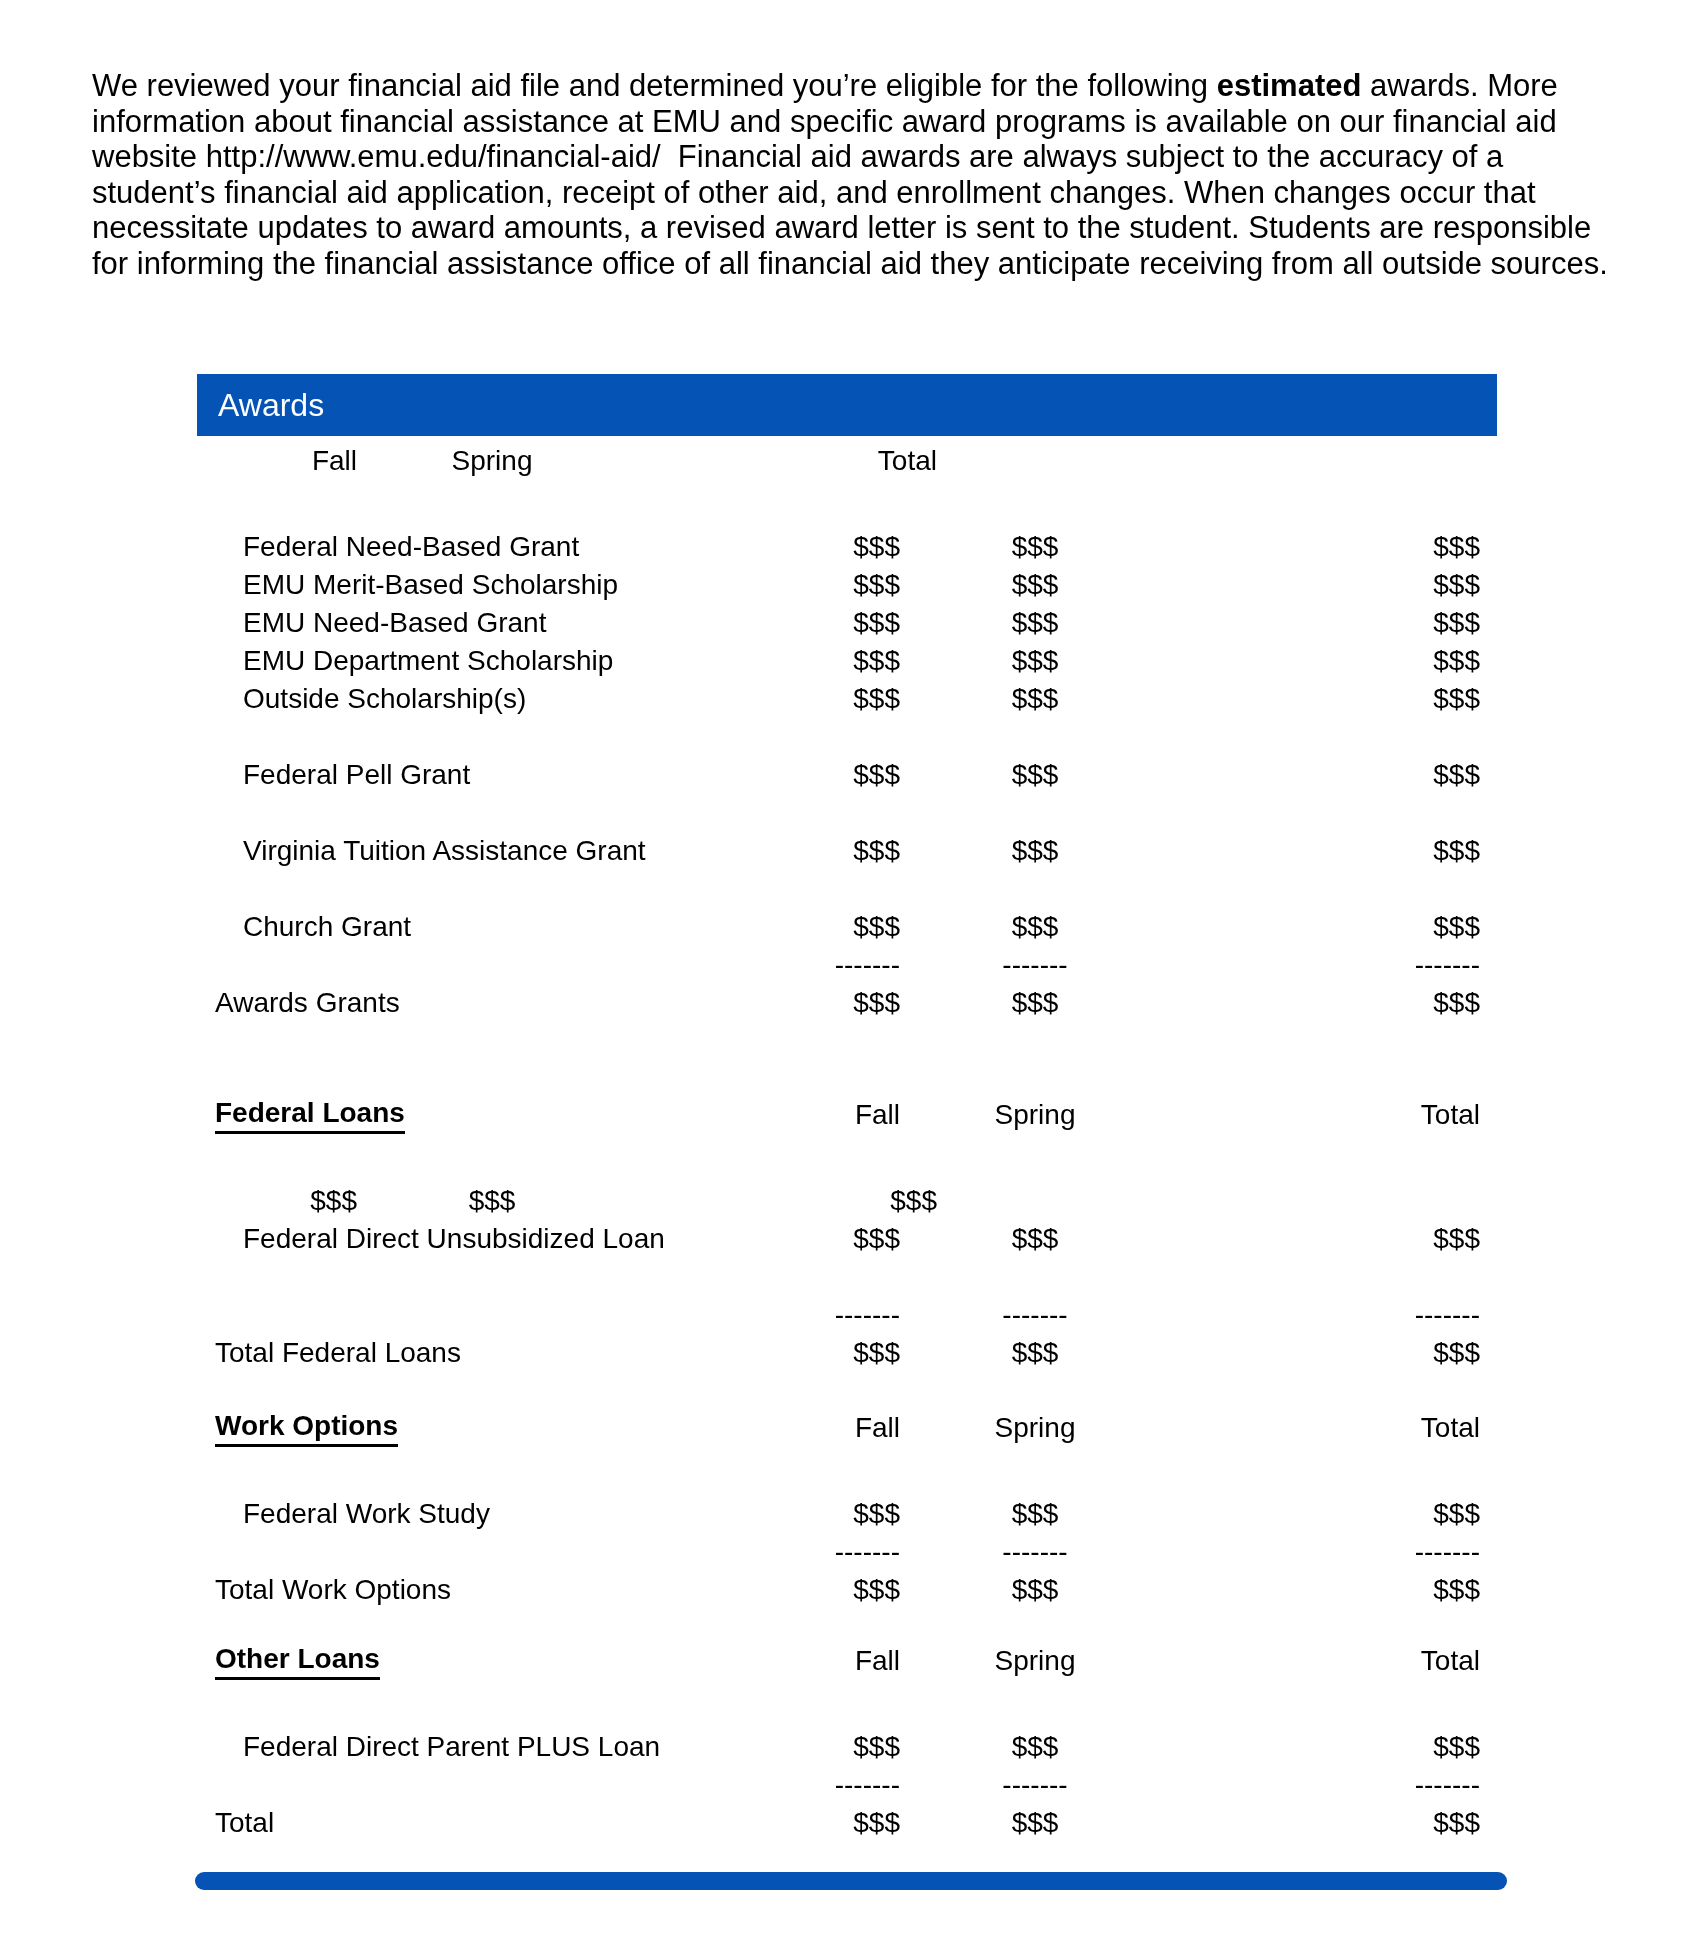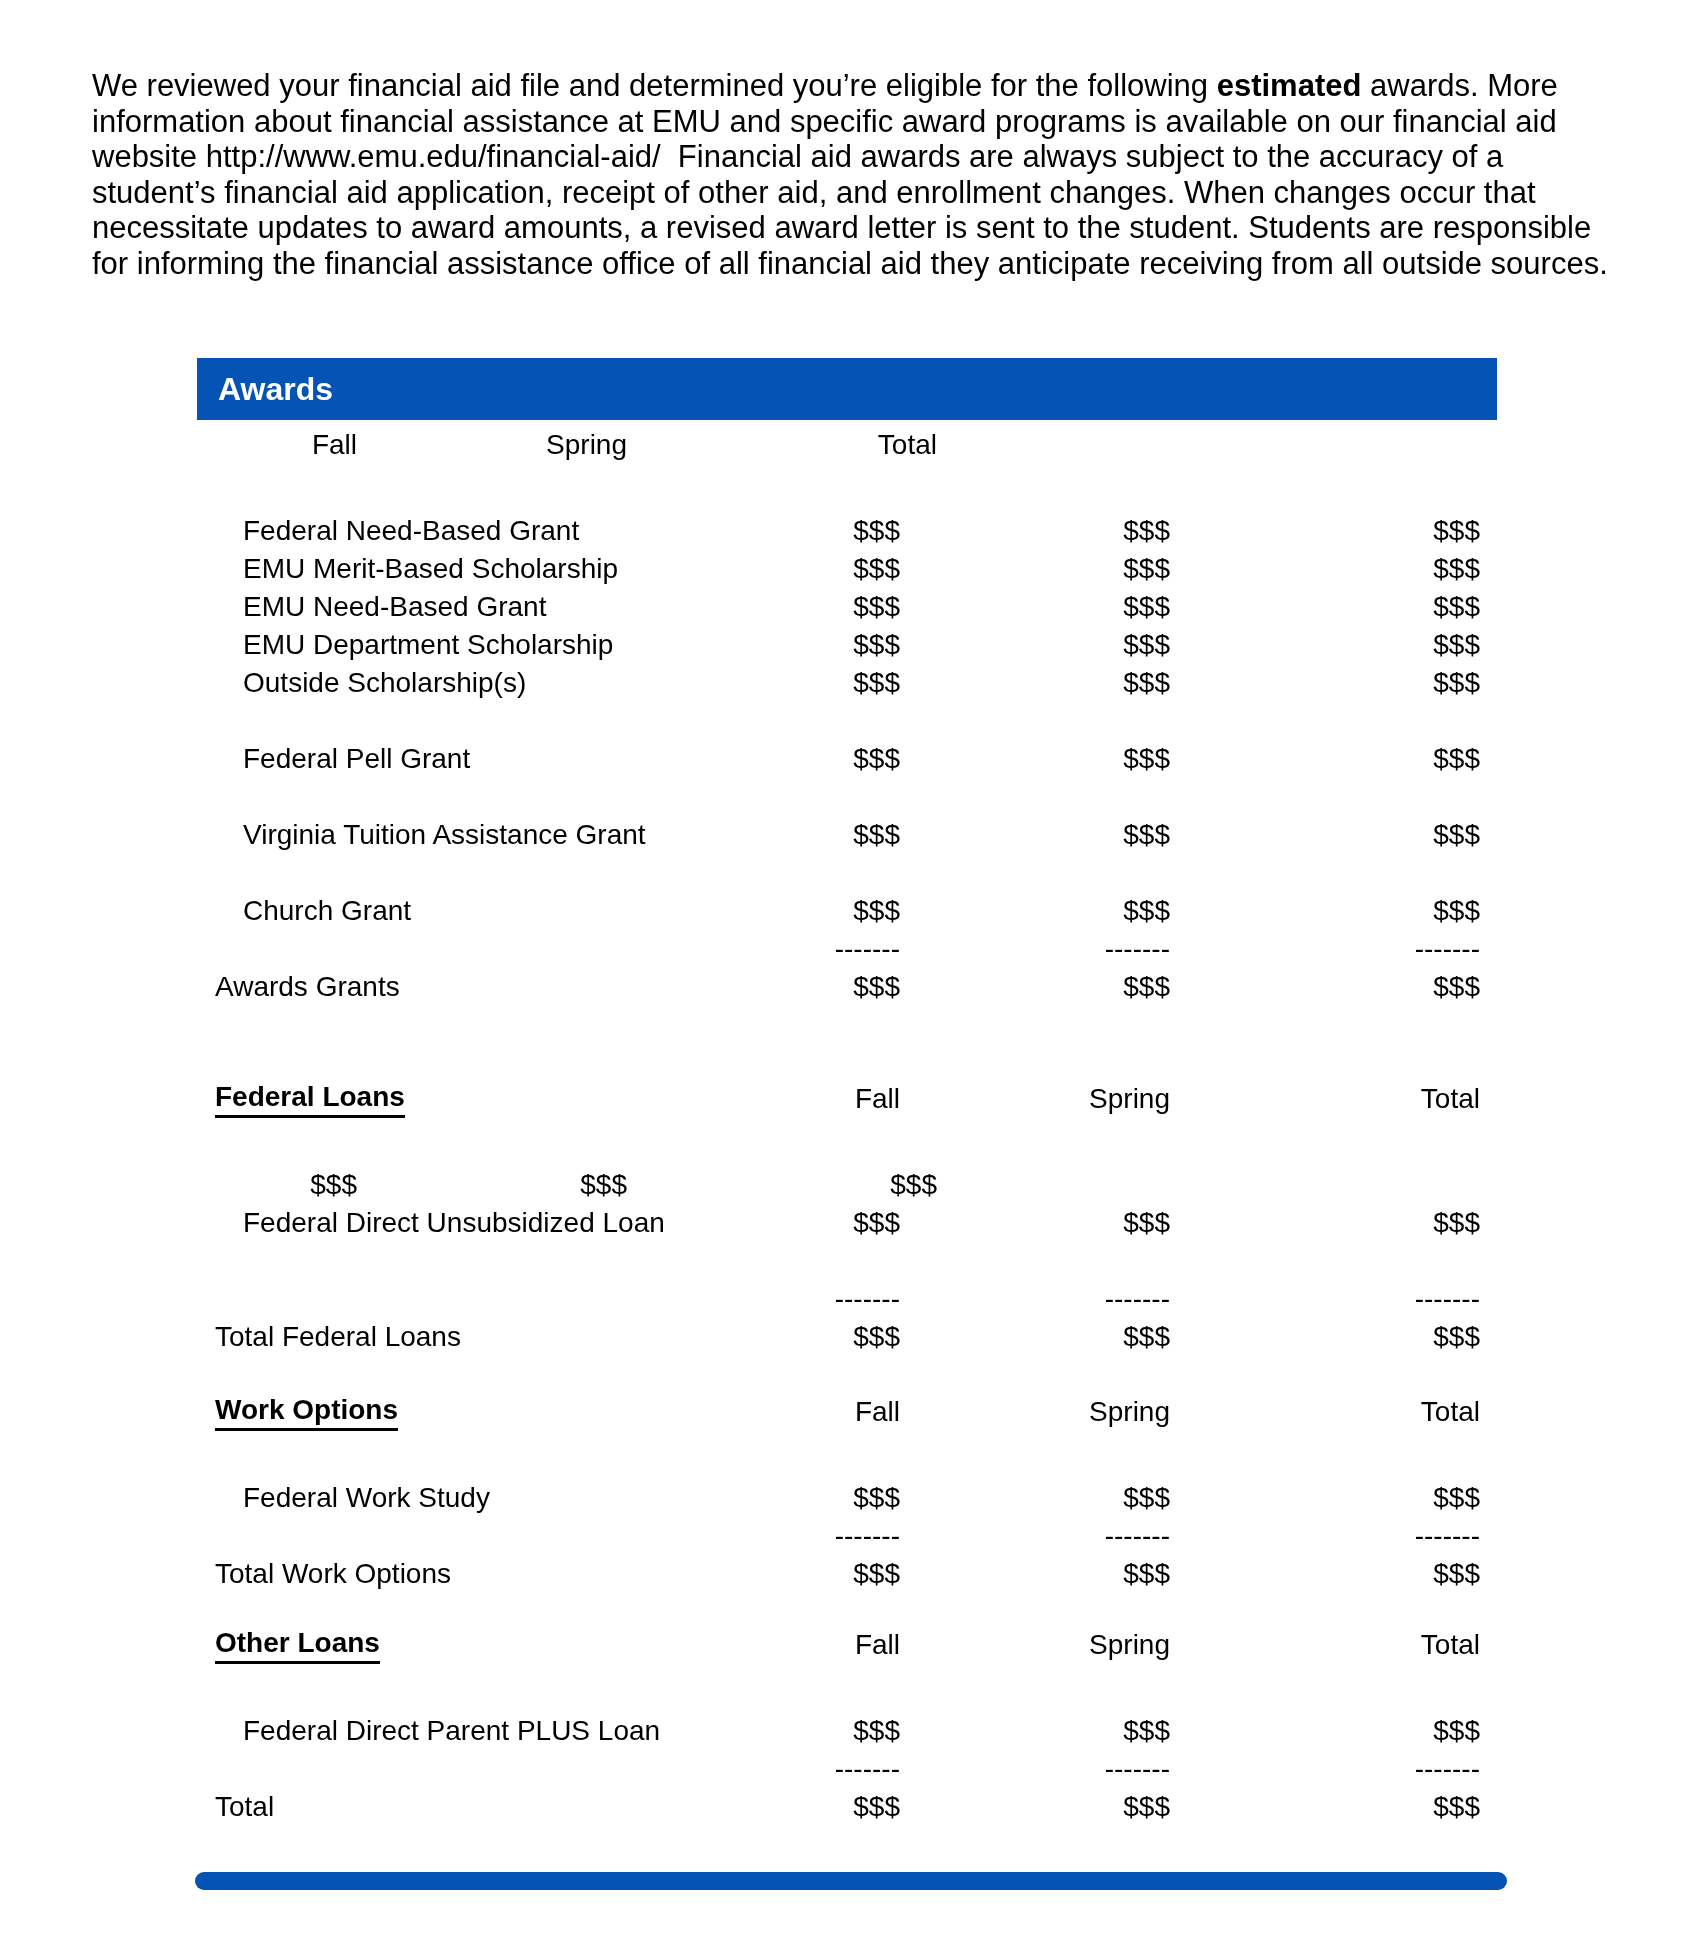--- a/index.html
+++ b/index.html
@@ -15,7 +15,7 @@
   .panel{position:absolute; left:197px; top:358px; width:1300px;}
   .panel-header{
     height:62px; background:#0553b4; color:#ffffff; display:flex; align-items:center;
-    padding-left:21px; box-sizing:border-box; font-size:32px; font-weight:bold;
+    padding-left:21px; box-sizing:border-box; font-size:32px; font-weight:normal;margin-top:16px;
   }
   .panel-body{padding-top:6px;}
   .row{display:flex; align-items:center; height:38px; font-size:28px; padding-right:17px; box-sizing:border-box;}

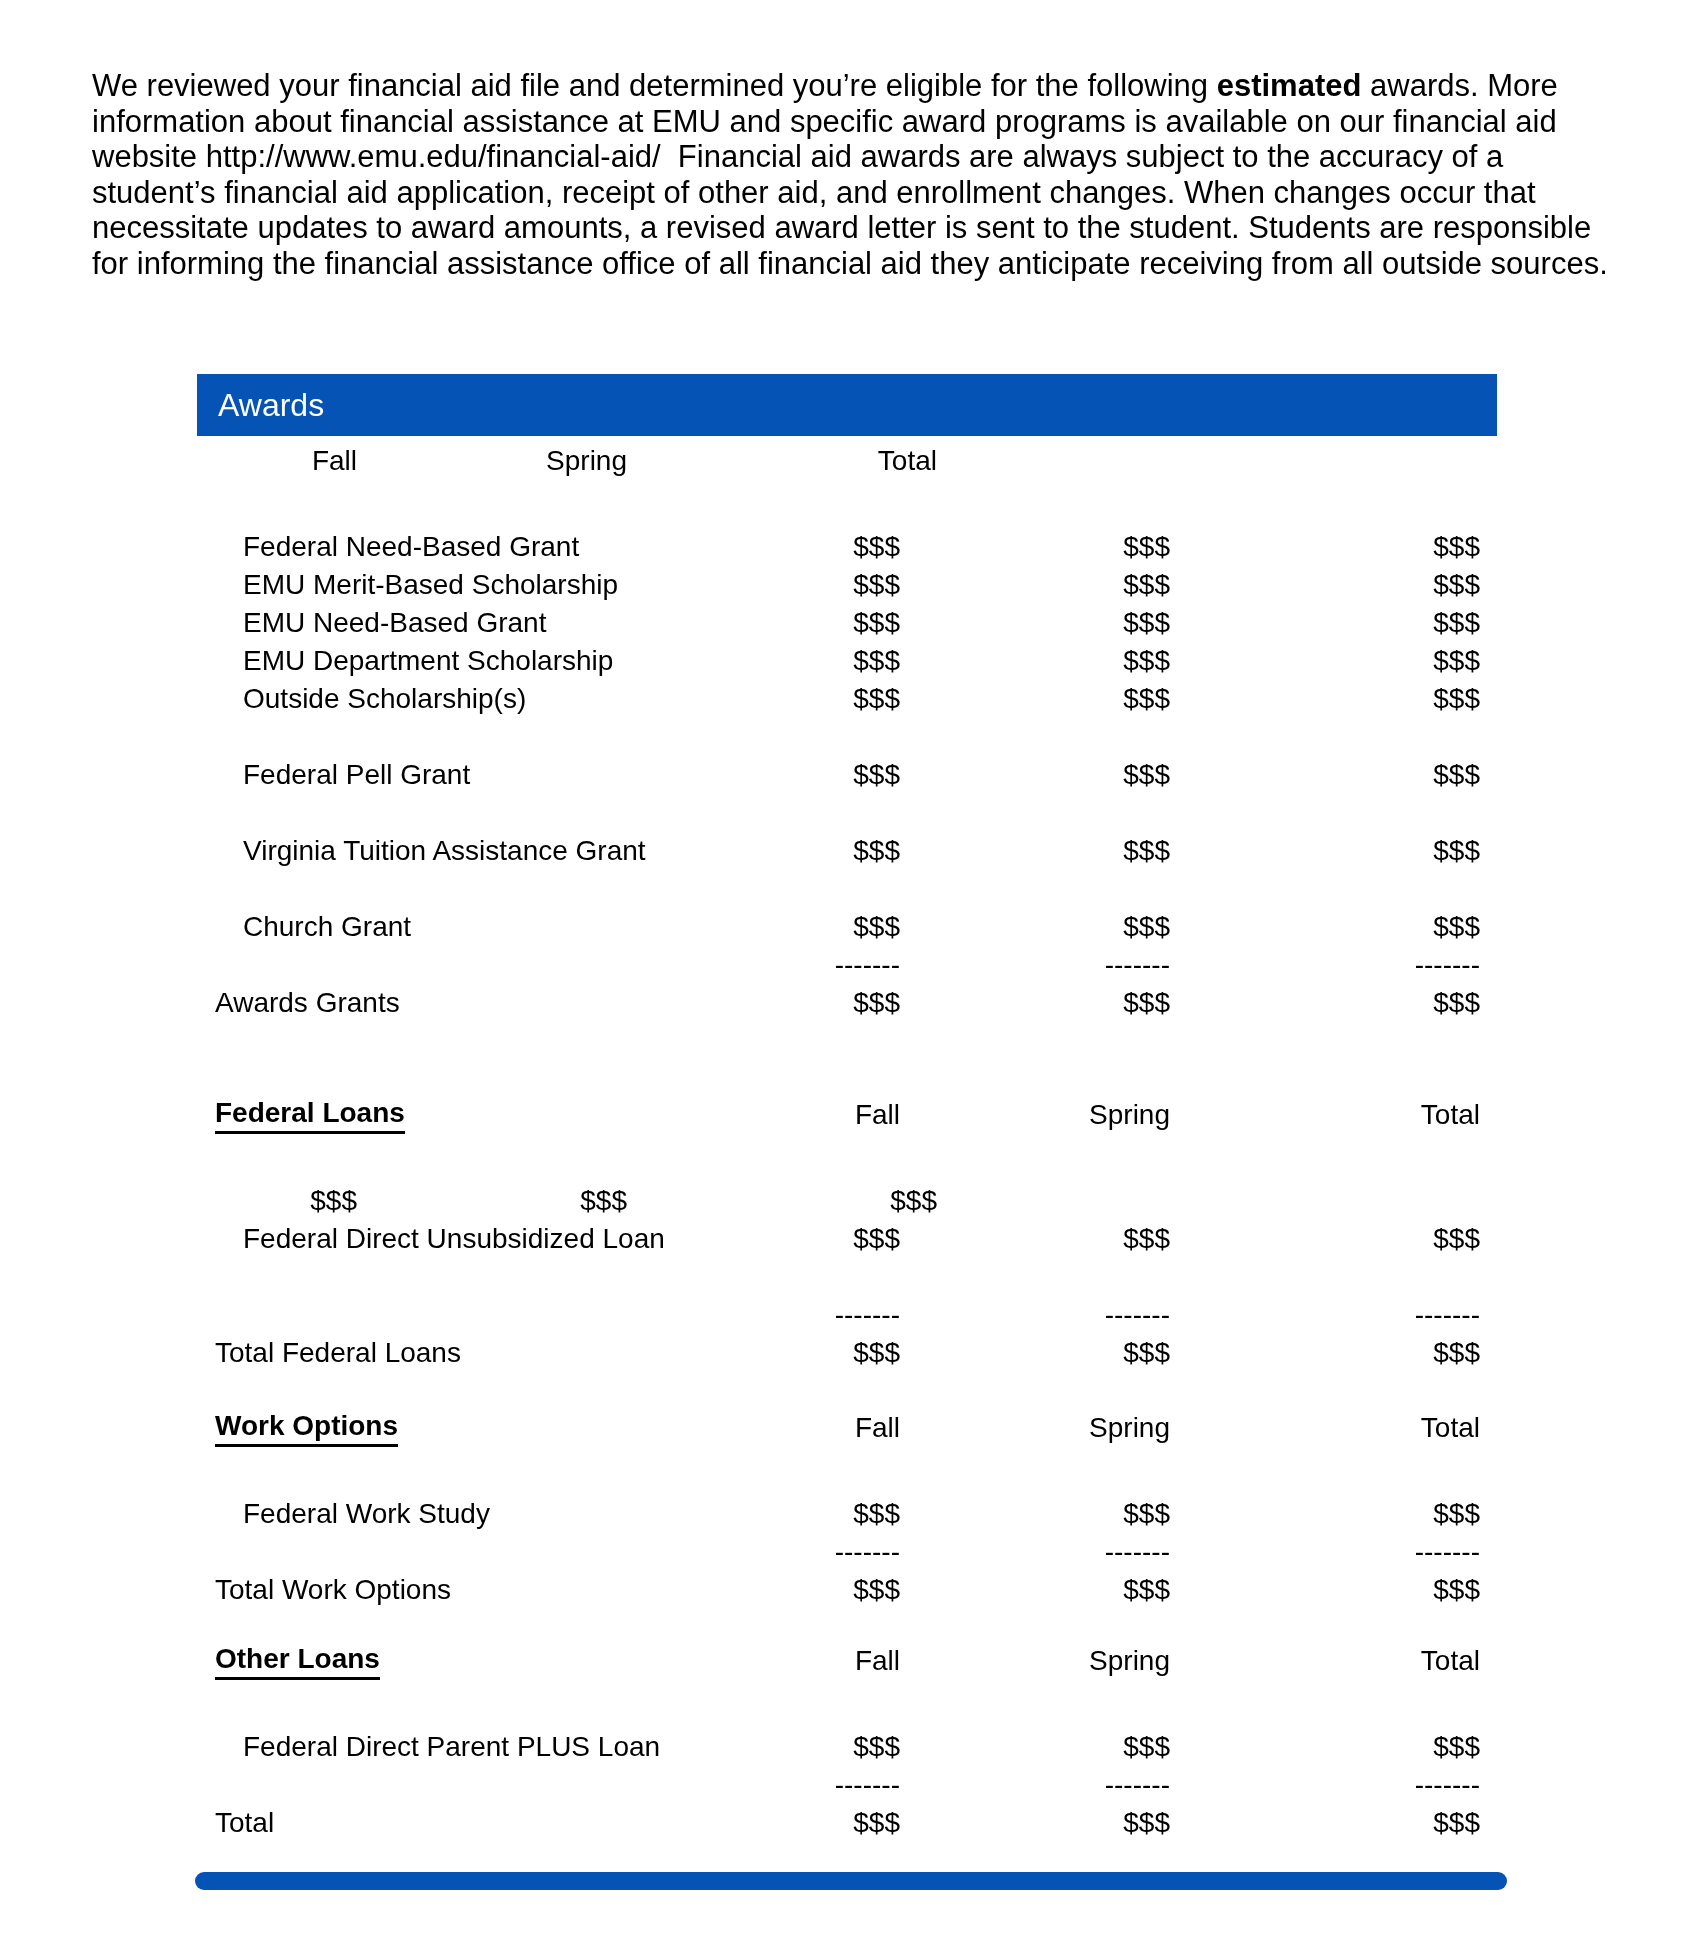--- a/index.html
+++ b/index.html
@@ -27,7 +27,7 @@
     font-weight:bold; display:inline-block; border-bottom:3px solid #000; padding-bottom:2px;
   }
   .cell-val{text-align:right; white-space:nowrap;}
-  .cell-fall{width:160px;} .cell-spring{width:270px;} .cell-total{width:310px;}
+  .cell-fall{width:160px;} .cell-spring{width:270px;text-align:center;} .cell-total{width:310px;}
   .section.s2{margin-top:74px;} .section.s3{margin-top:37px;} .section.s4{margin-top:33px;}
   
   .bottom-bar{

